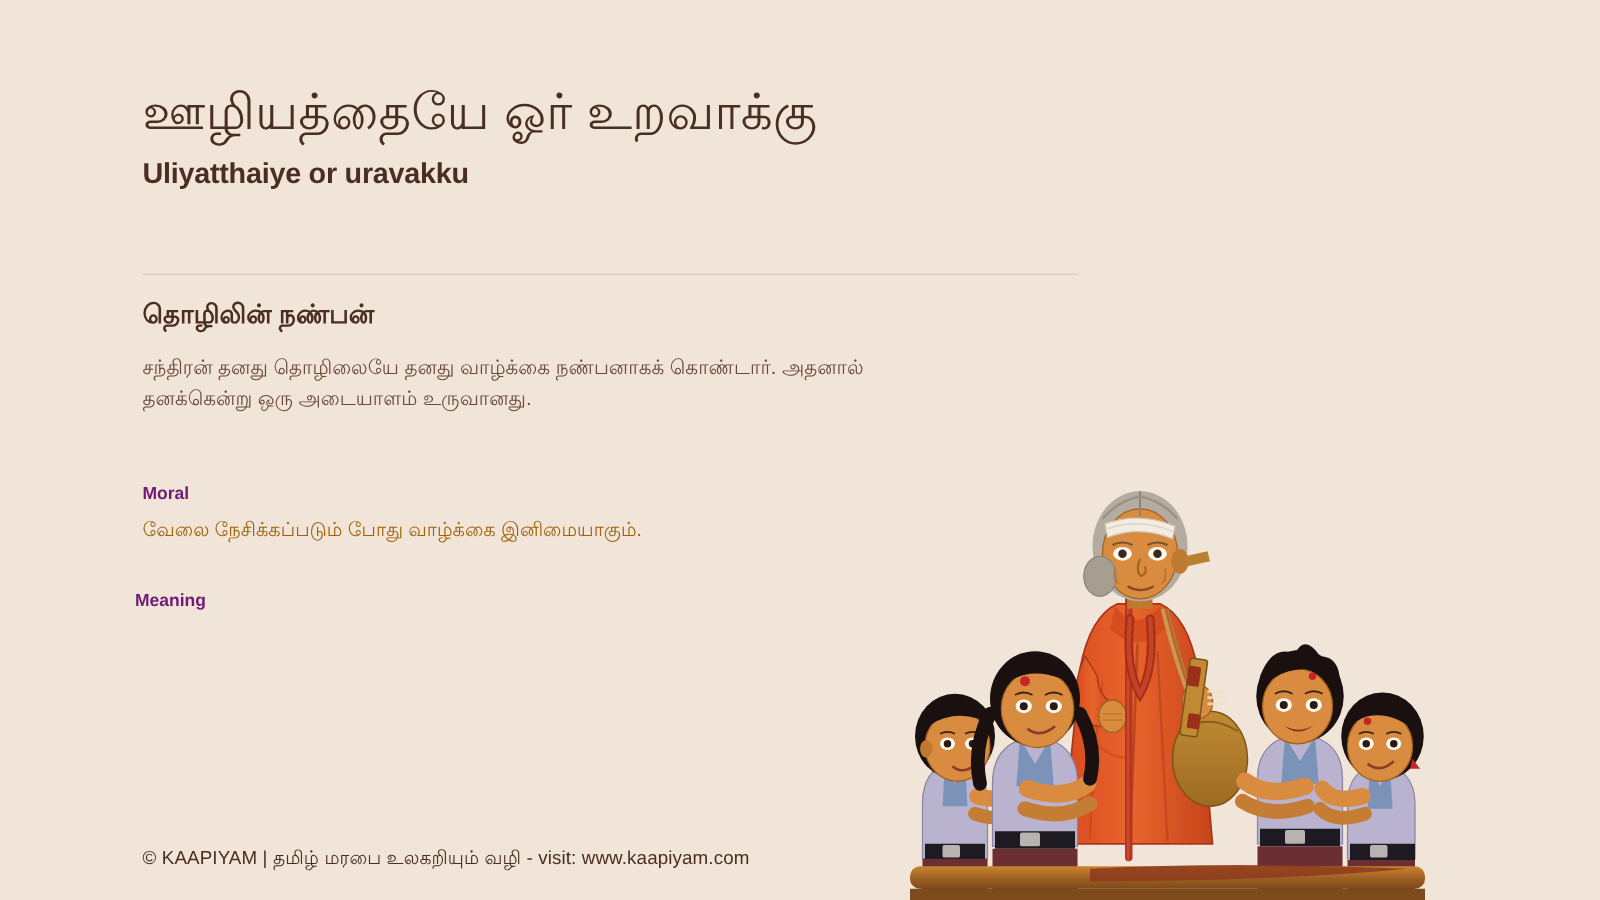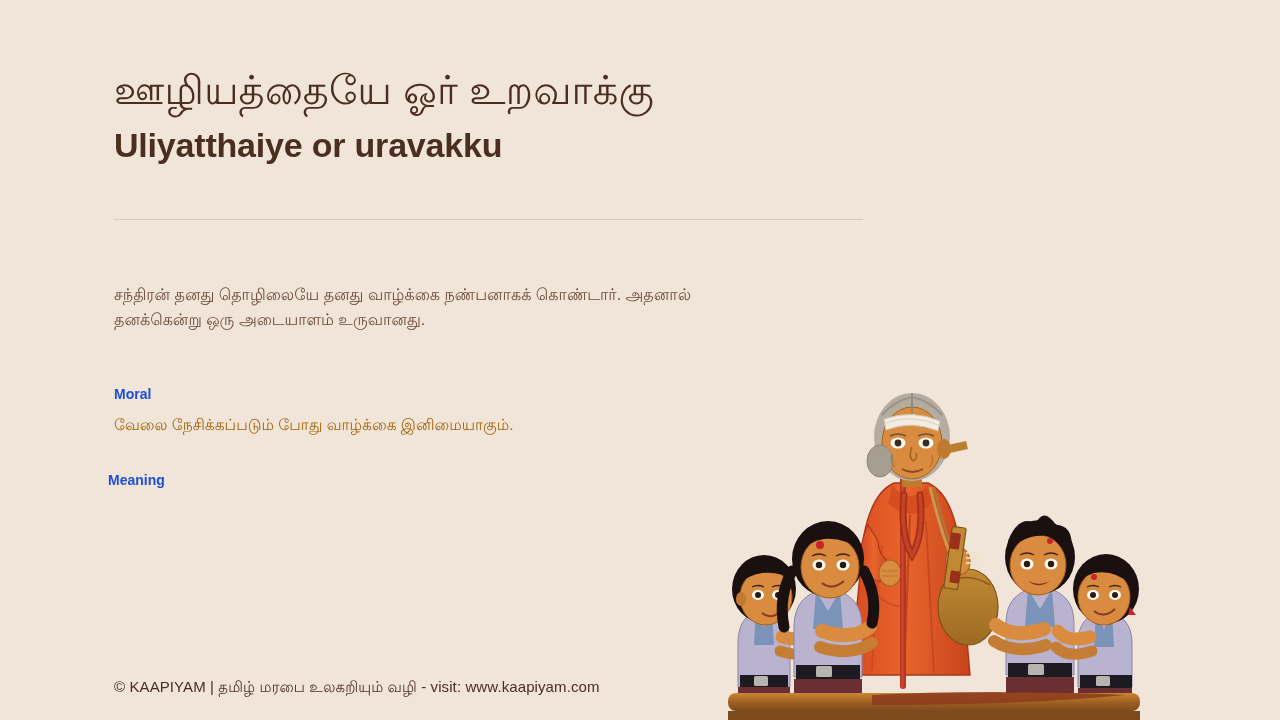--- a/index.html
+++ b/index.html
@@ -40,7 +40,7 @@
     white-space: nowrap;
   }
   .title-en {
-    font-size: 34px;
+    font-size: 23px;
     line-height: 1.25;
     font-weight: 700;
     color: #4a2e22;

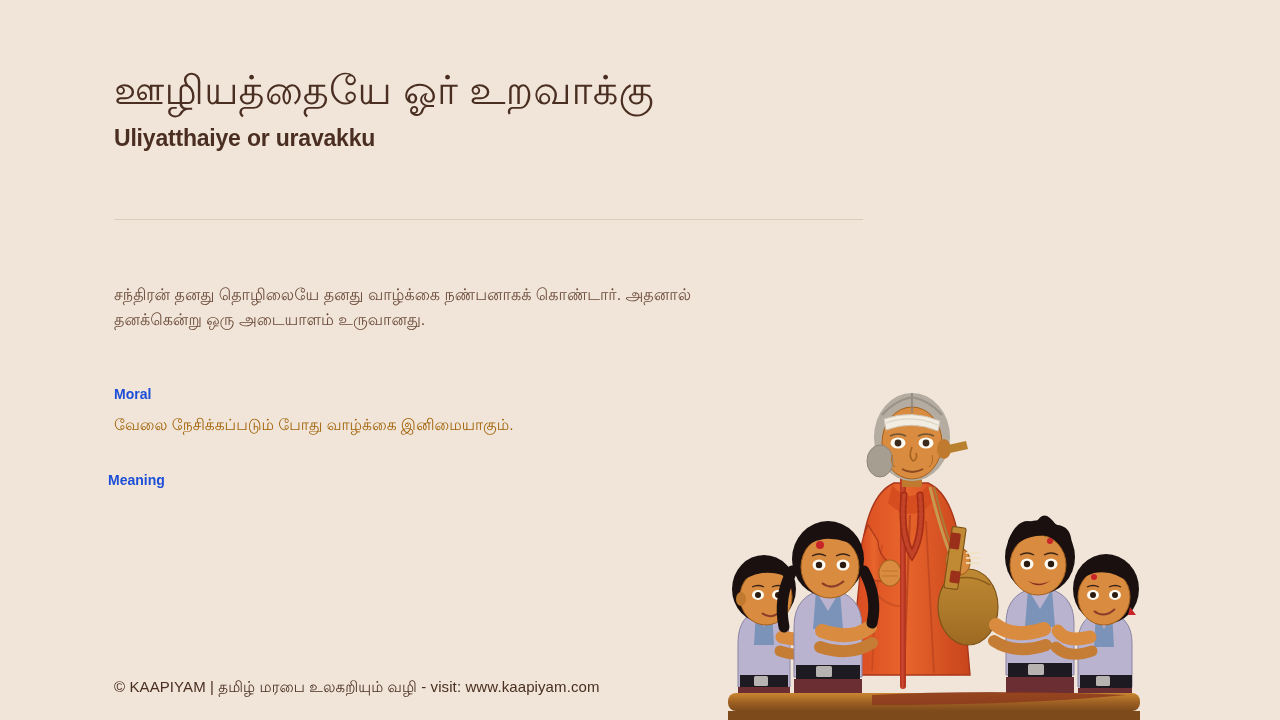--- a/index.html
+++ b/index.html
@@ -129,6 +129,7 @@
 
   <div class="divider"></div>
 
+  <div class="section story-head">தொழிலின் நண்பன்</div>
   <div class="section story-body">சந்திரன் தனது தொழிலையே தனது வாழ்க்கை நண்பனாகக் கொண்டார். அதனால் தனக்கென்று ஒரு அடையாளம் உருவானது.</div>
 
   <div class="section label moral-label">Moral</div>

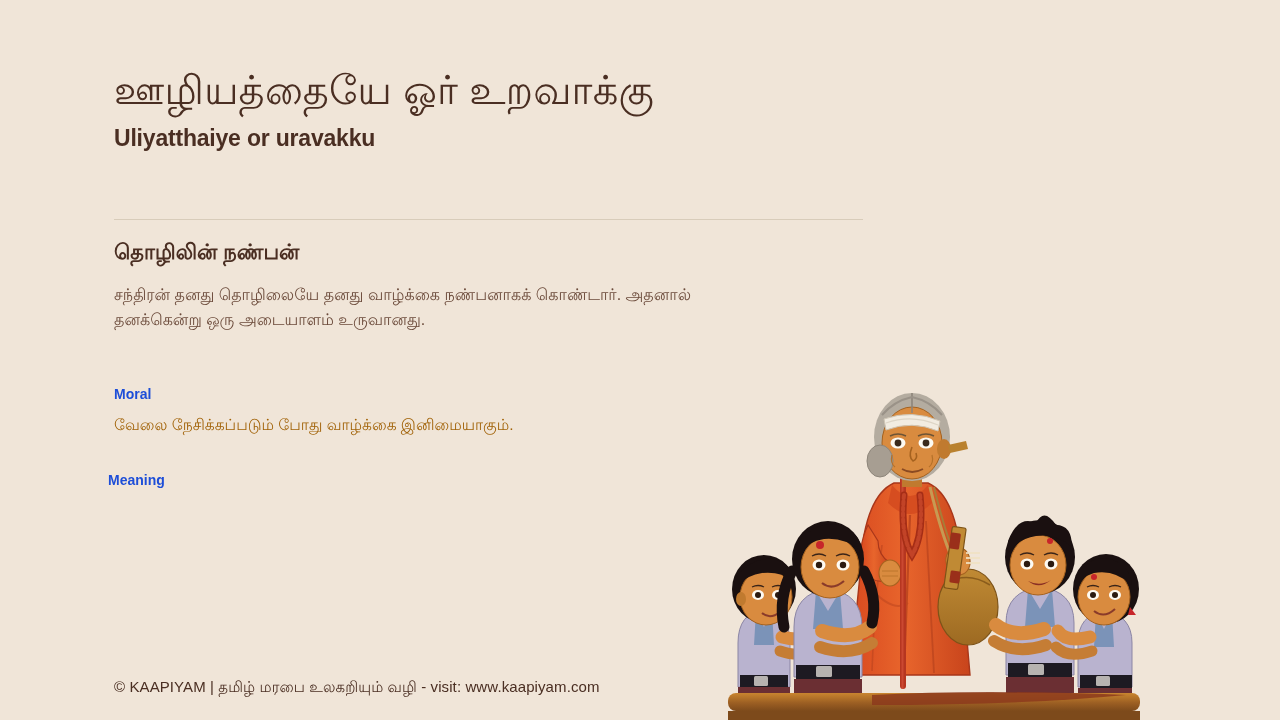--- a/index.html
+++ b/index.html
@@ -80,7 +80,7 @@
   .label {
     font-size: 14px;
     font-weight: 700;
-    color: #1d4ed8;
+    color: #701a75;
     line-height: 1.3;
   }
   .value {

